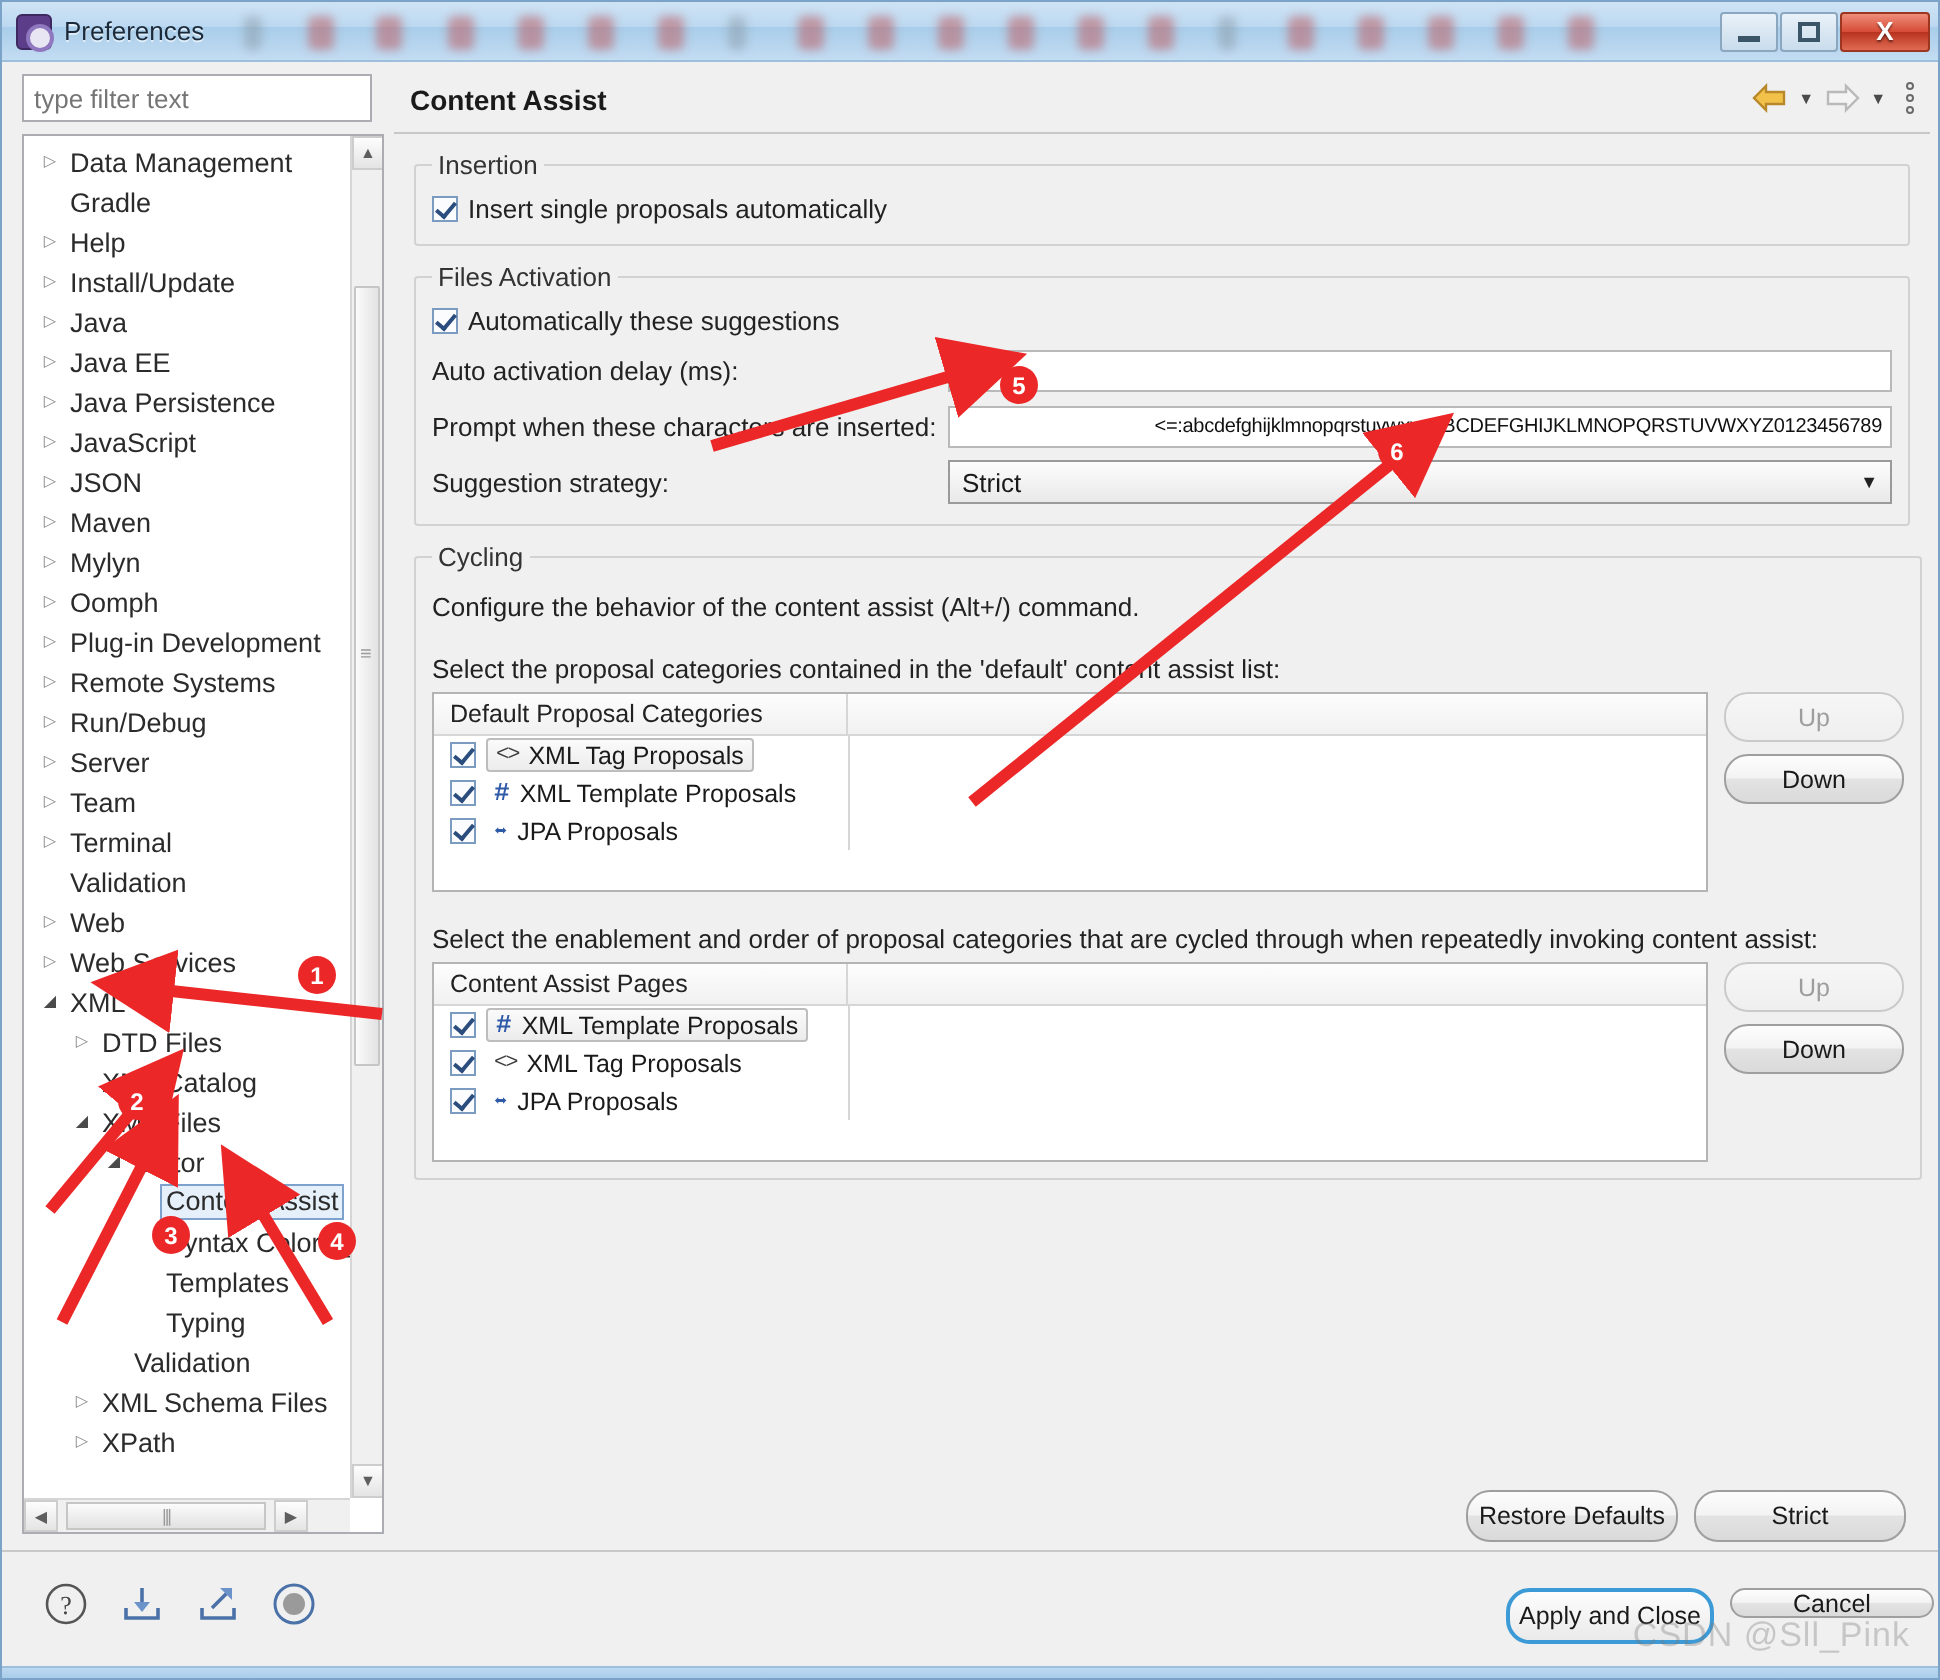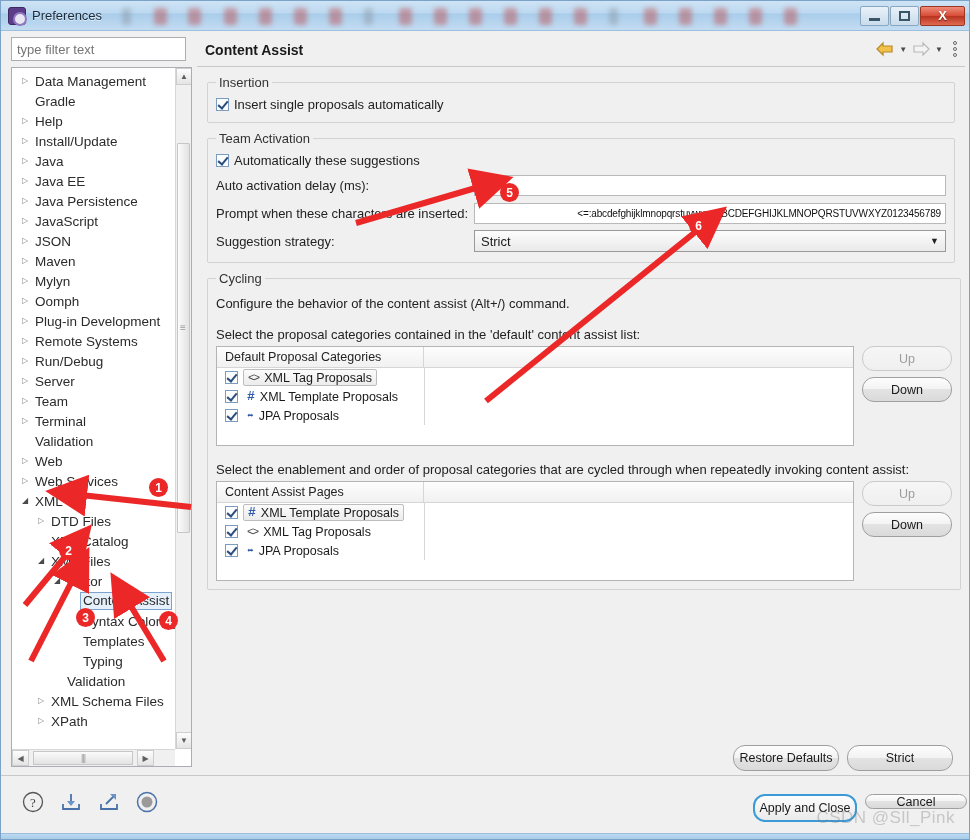--- a/index.html
+++ b/index.html
@@ -502,7 +502,7 @@
         </fieldset>
 
         <fieldset class="group">
-          <legend>Team Activation</legend>
+          <legend>Files Activation</legend>
           <div class="chk-row">
             <span class="chkbox checked"></span>
             <span>Automatically these suggestions</span>

